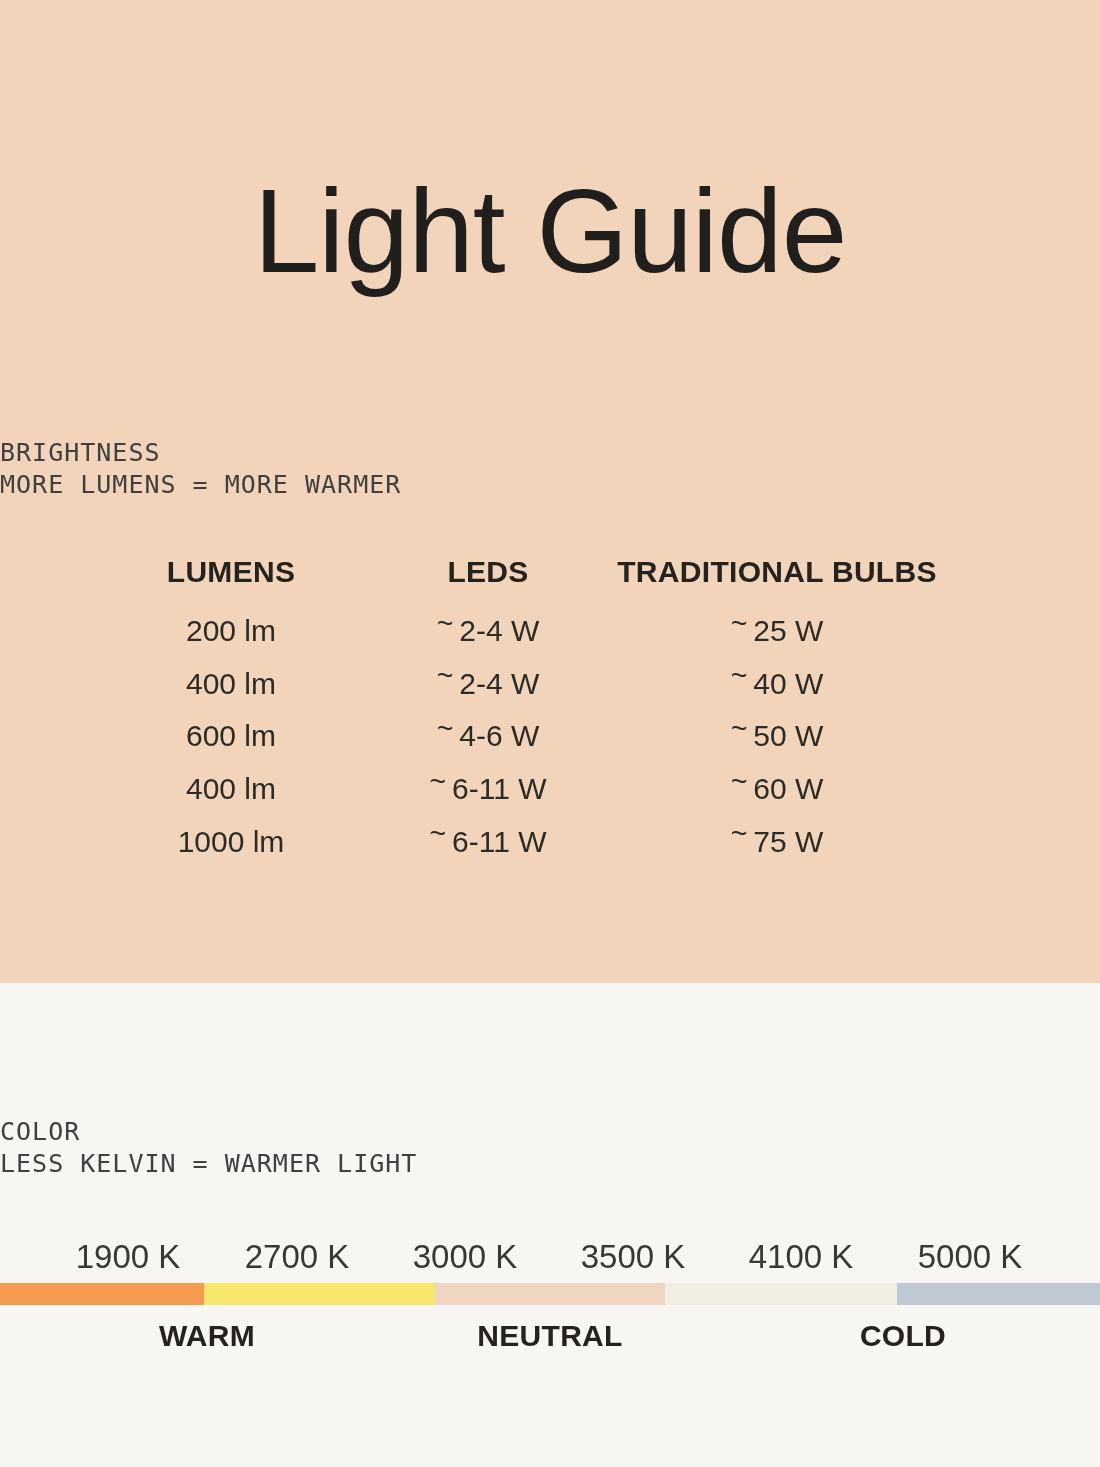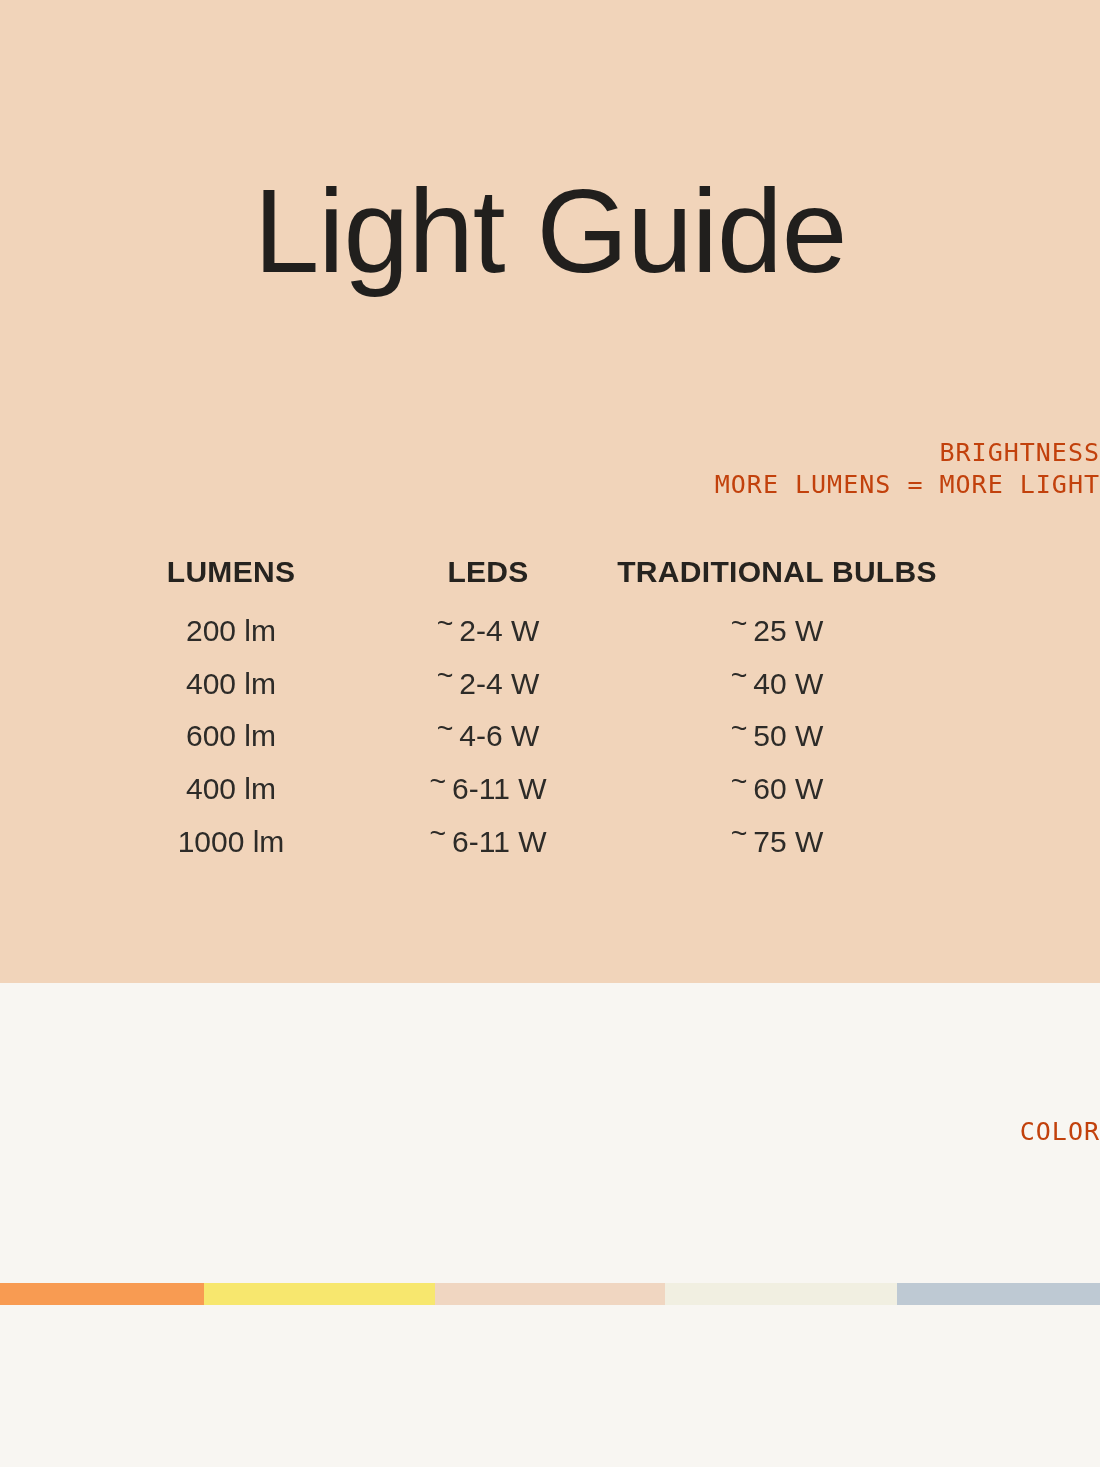--- a/index.html
+++ b/index.html
@@ -48,12 +48,12 @@
     position: absolute;
     left: 0;
     width: 100%;
-    text-align: right;
+    text-align: left;
     font-family: "DejaVu Sans Mono", monospace;
     font-size: 25px;
     letter-spacing: 1px;
     line-height: 32px;
-    color: #c2410c;
+    color: #404040;
   }
   .mono-brightness { top: 437px; }
   .mono-color { top: 1116px; }

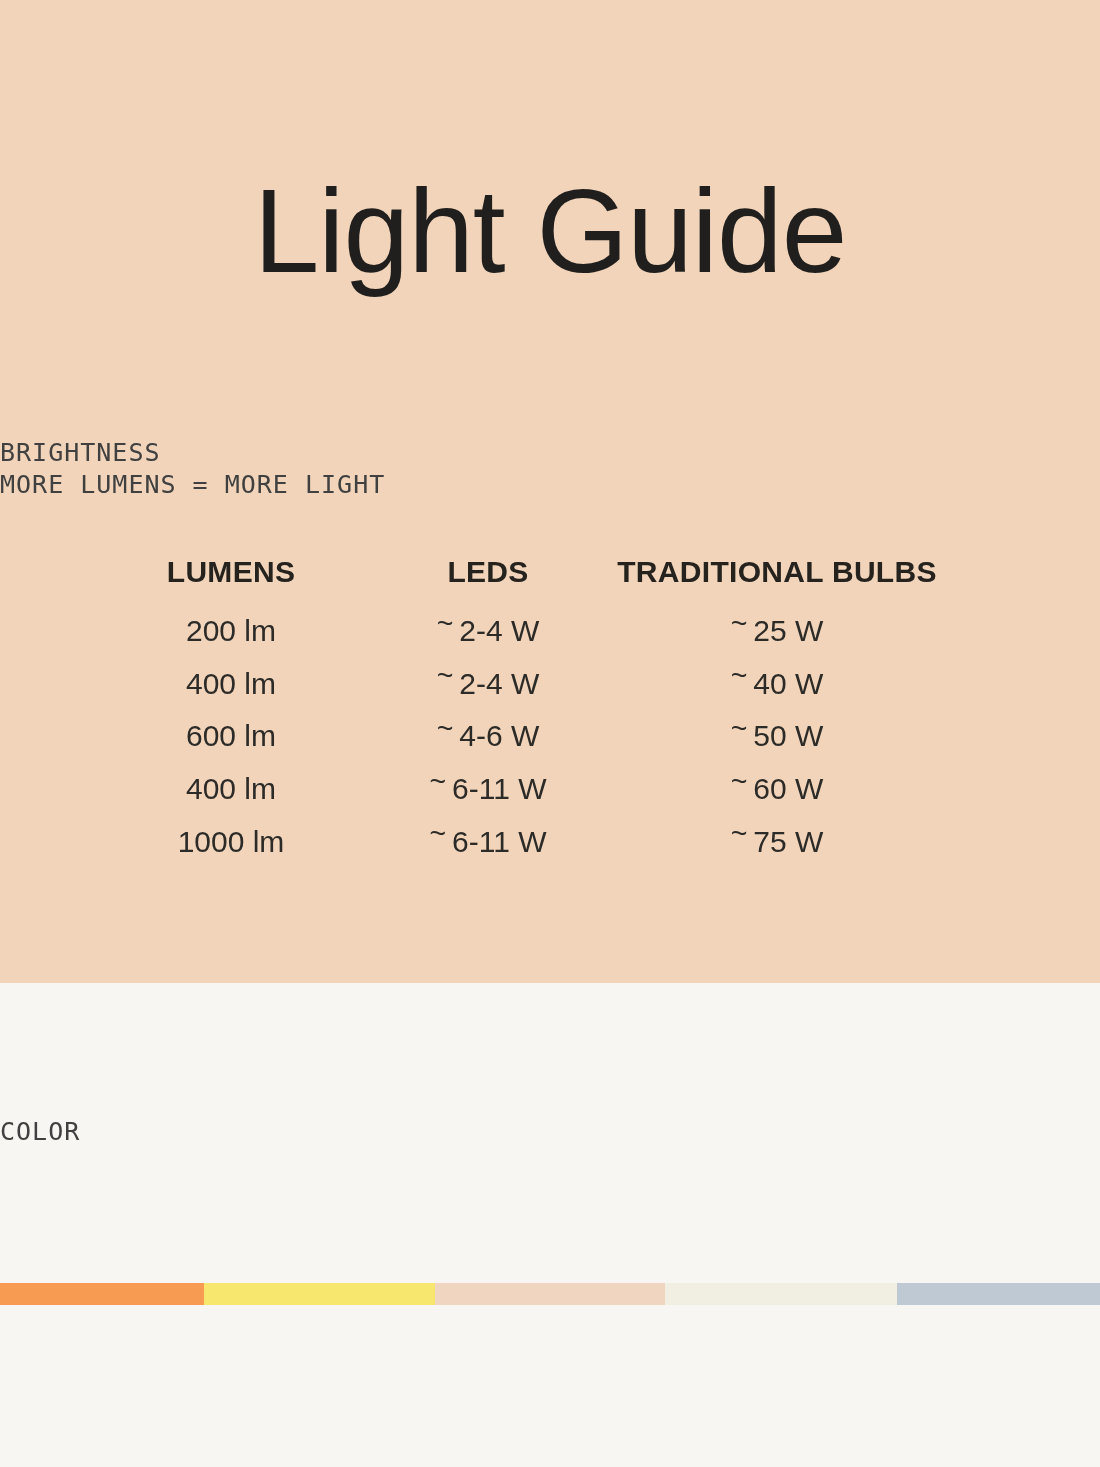--- a/index.html
+++ b/index.html
@@ -132,7 +132,7 @@
 
     <div class="mono-block mono-brightness">
       <div>BRIGHTNESS</div>
-      <div>MORE LUMENS = MORE LIGHT</div>
+      <div>MORE LUMENS = MORE WARMER</div>
     </div>
 
     <div class="thead">

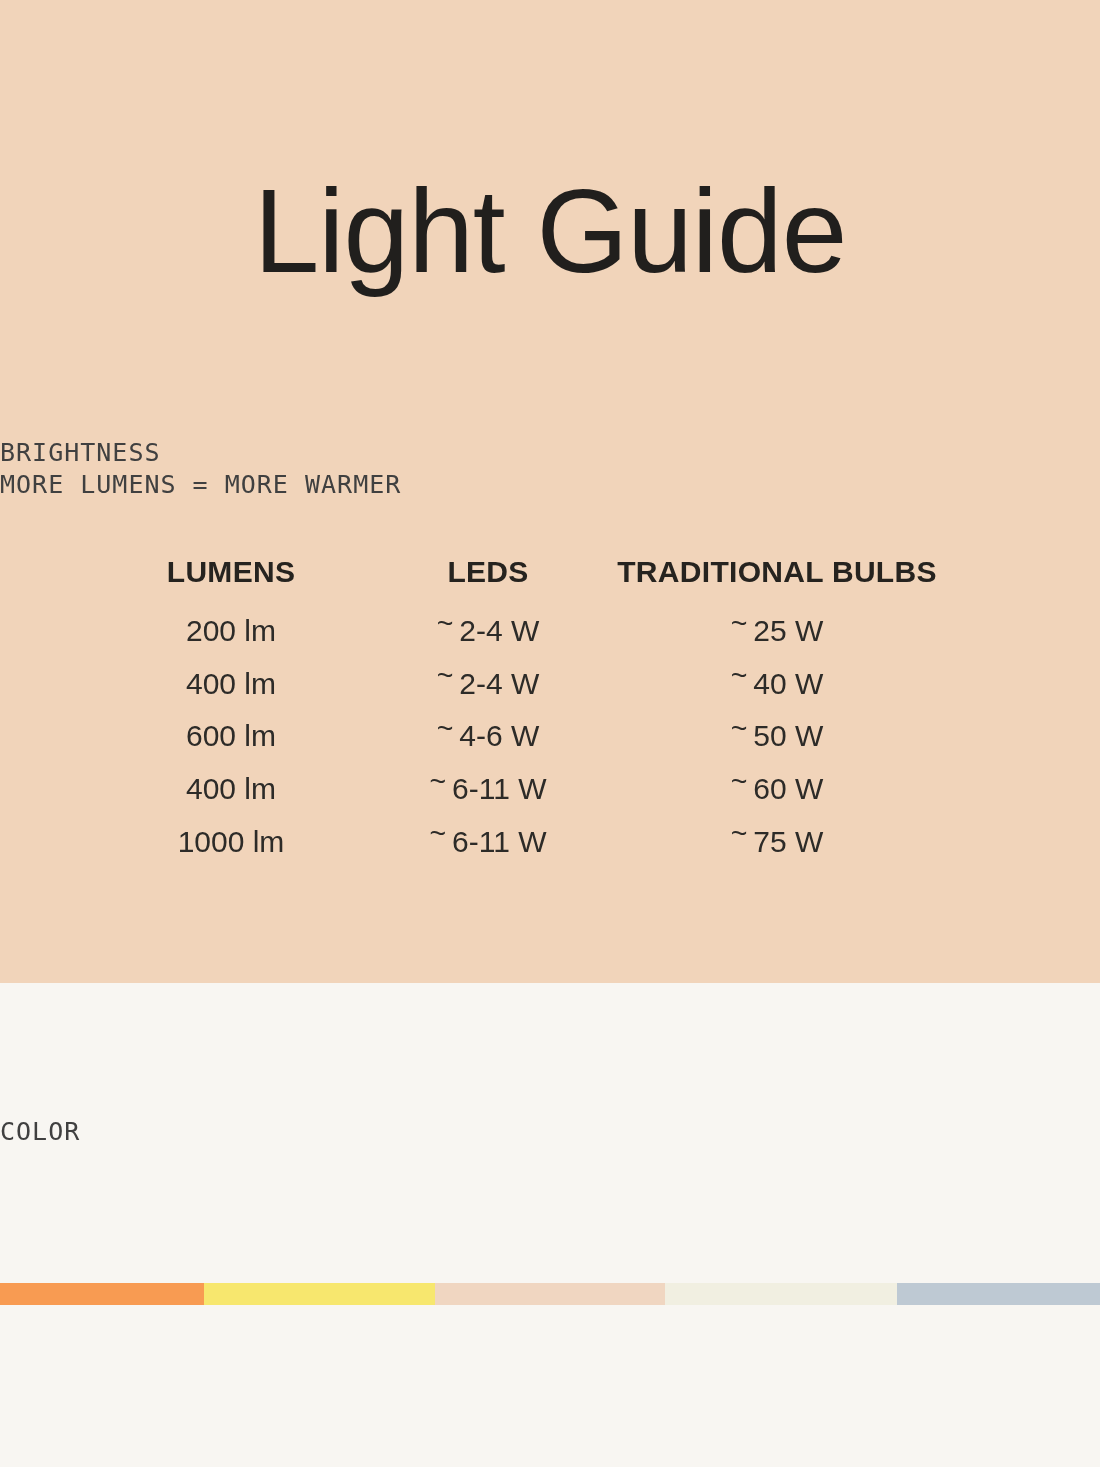--- a/index.html
+++ b/index.html
@@ -174,6 +174,7 @@
 
   <div class="mono-block mono-color">
     <div>COLOR</div>
+    <div>LESS KELVIN = WARMER LIGHT</div>
   </div>
 
 

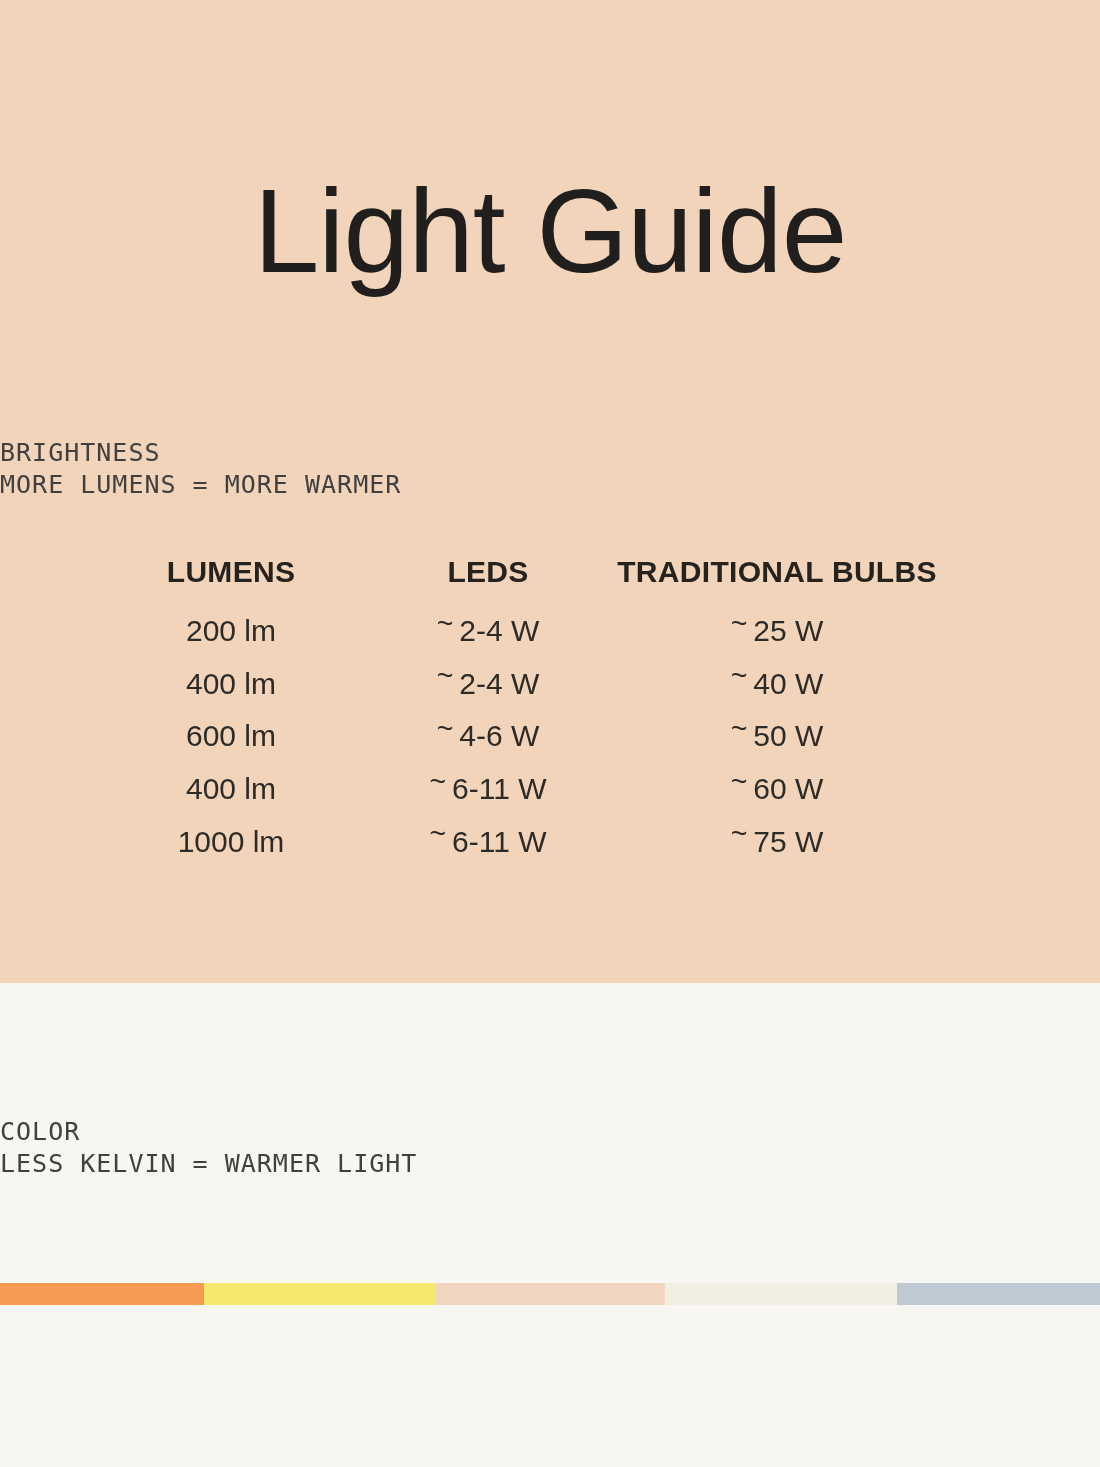--- a/index.html
+++ b/index.html
@@ -177,6 +177,14 @@
     <div>LESS KELVIN = WARMER LIGHT</div>
   </div>
 
+  <div class="kelvin-row">
+    <span class="kelvin-label k0">1900 K</span>
+    <span class="kelvin-label k1">2700 K</span>
+    <span class="kelvin-label k2">3000 K</span>
+    <span class="kelvin-label k3">3500 K</span>
+    <span class="kelvin-label k4">4100 K</span>
+    <span class="kelvin-label k5">5000 K</span>
+  </div>
 
   <div class="temp-bar">
     <div class="seg seg0" style="background: rgb(248, 155, 82);"></div>

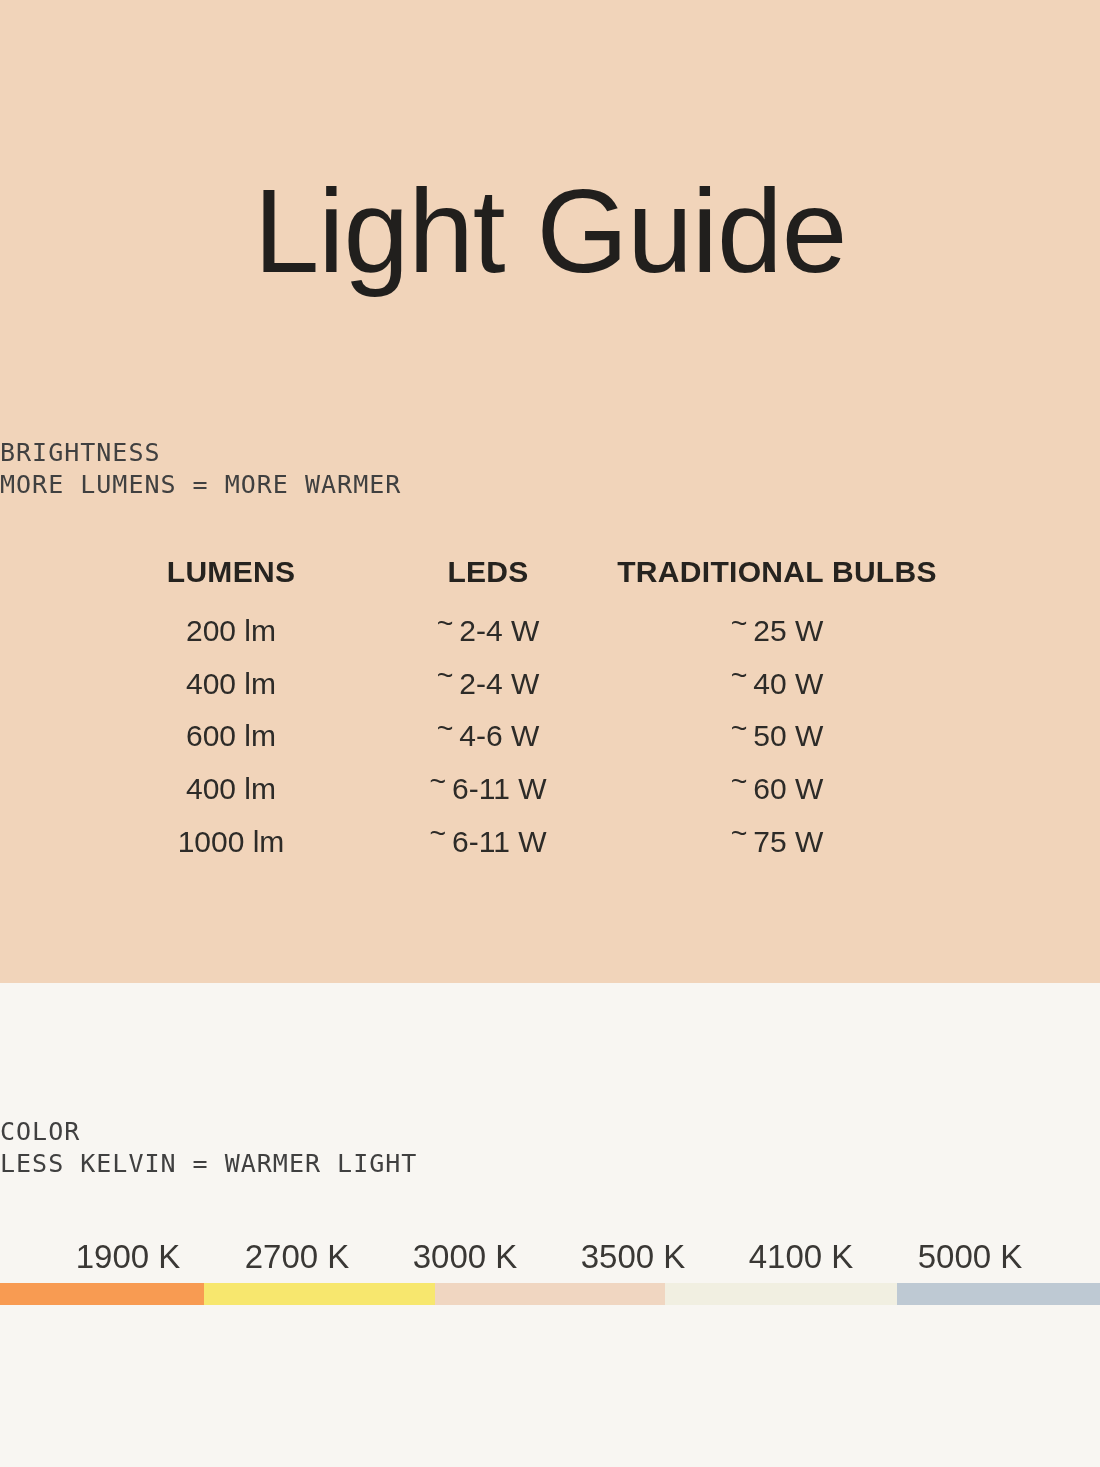--- a/index.html
+++ b/index.html
@@ -194,6 +194,11 @@
     <div class="seg seg4" style="background: rgb(190, 201, 211);"></div>
   </div>
 
+  <div class="zone-row">
+    <span class="zone-label z0">WARM</span>
+    <span class="zone-label z1">NEUTRAL</span>
+    <span class="zone-label z2">COLD</span>
+  </div>
 
 </div>
 

